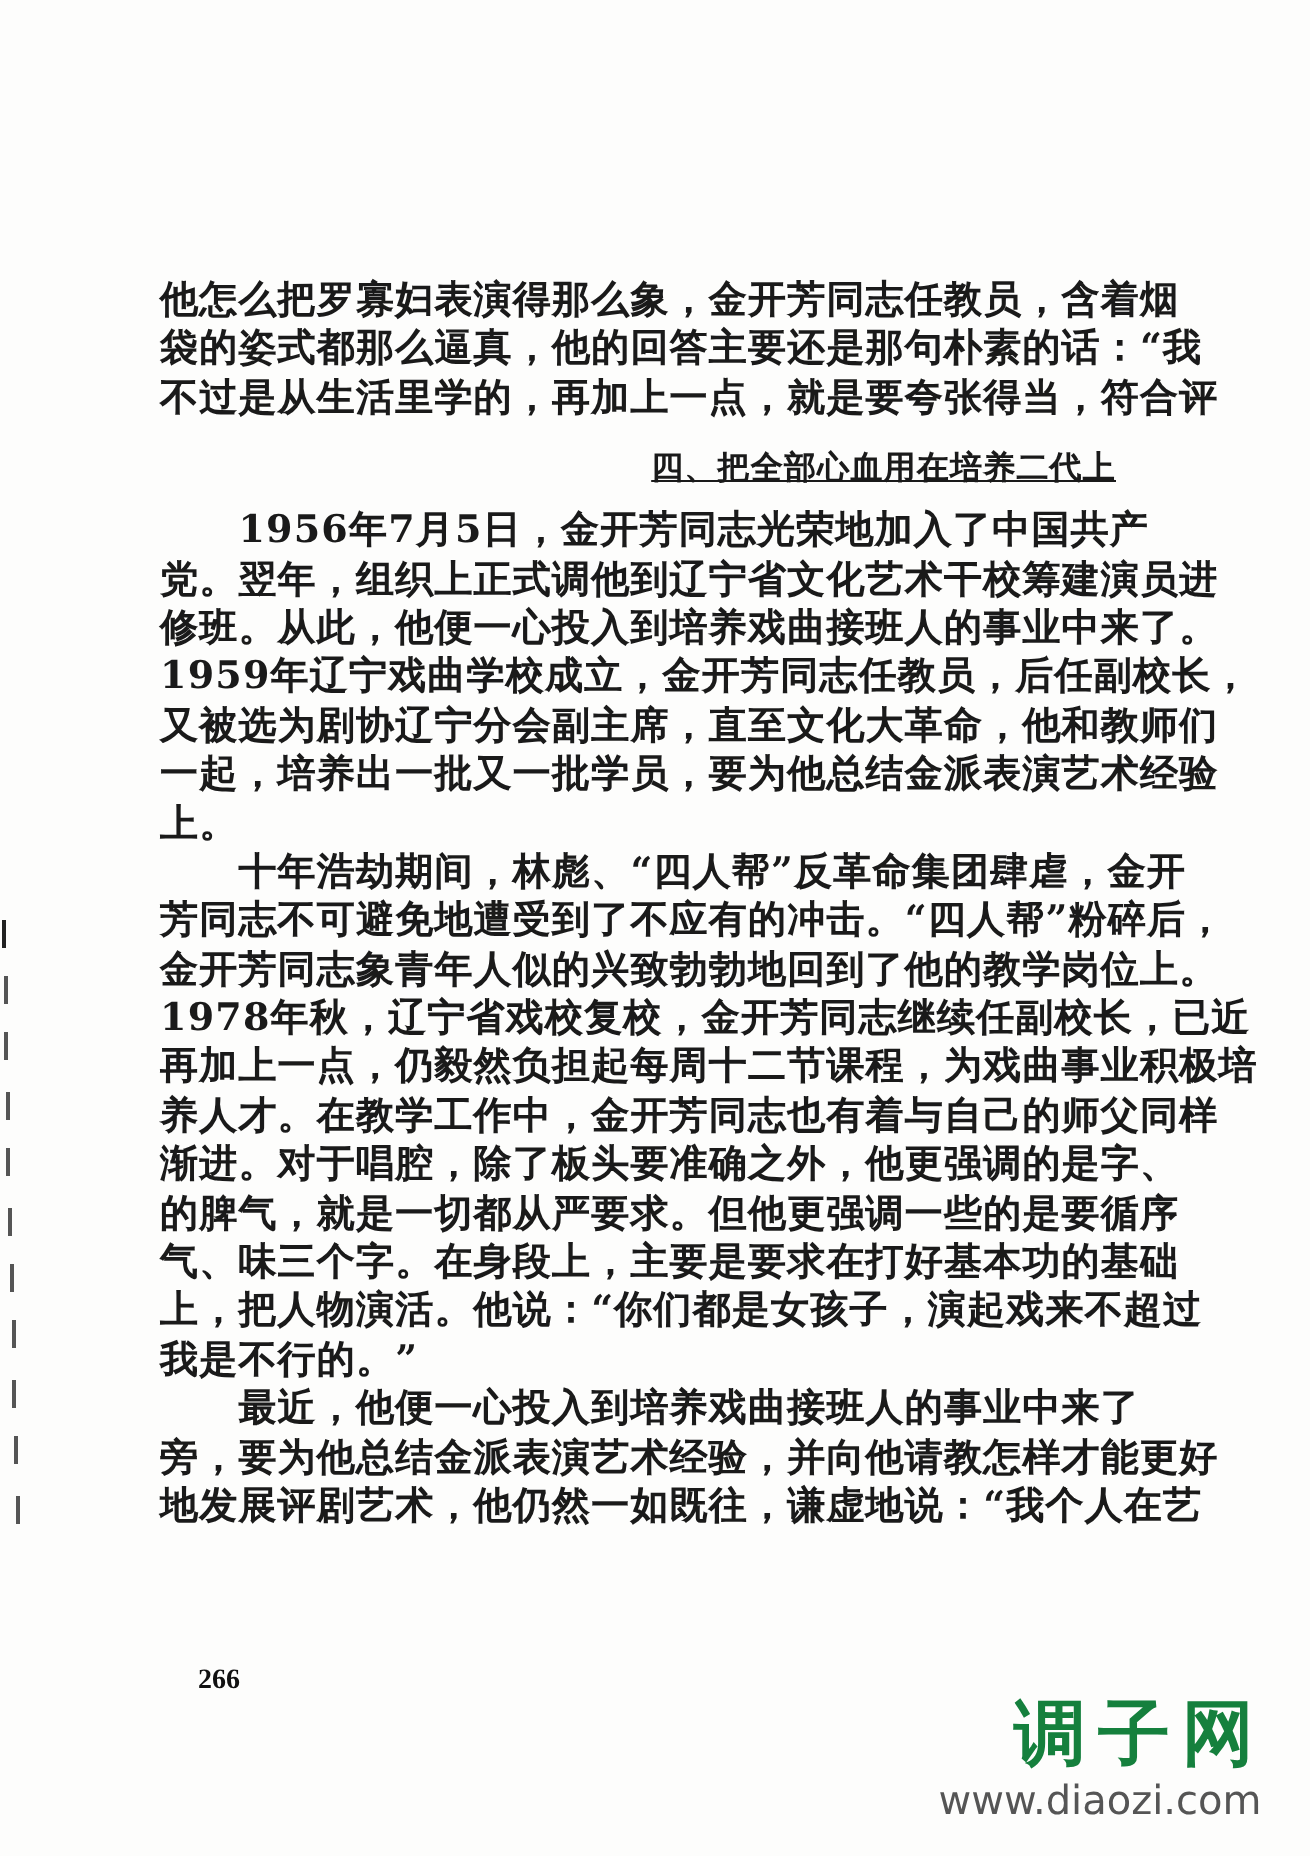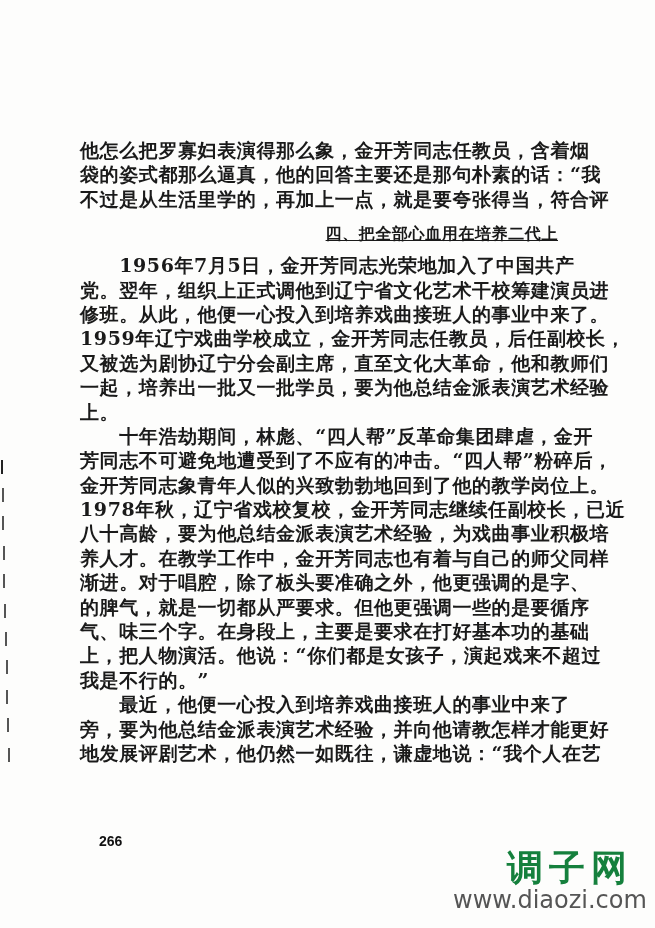--- a/index.html
+++ b/index.html
@@ -132,7 +132,7 @@
     <div class="line">芳同志不可避免地遭受到了不应有的冲击。“四人帮”粉碎后，</div>
     <div class="line">金开芳同志象青年人似的兴致勃勃地回到了他的教学岗位上。</div>
     <div class="line">1978年秋，辽宁省戏校复校，金开芳同志继续任副校长，已近</div>
-    <div class="line">八十高龄，要为他总结金派表演艺术经验，为戏曲事业积极培</div>
+    <div class="line">再加上一点，仍毅然负担起每周十二节课程，为戏曲事业积极培</div>
     <div class="line">养人才。在教学工作中，金开芳同志也有着与自己的师父同样</div>
     <div class="line">渐进。对于唱腔，除了板头要准确之外，他更强调的是字、</div>
     <div class="line">的脾气，就是一切都从严要求。但他更强调一些的是要循序</div>

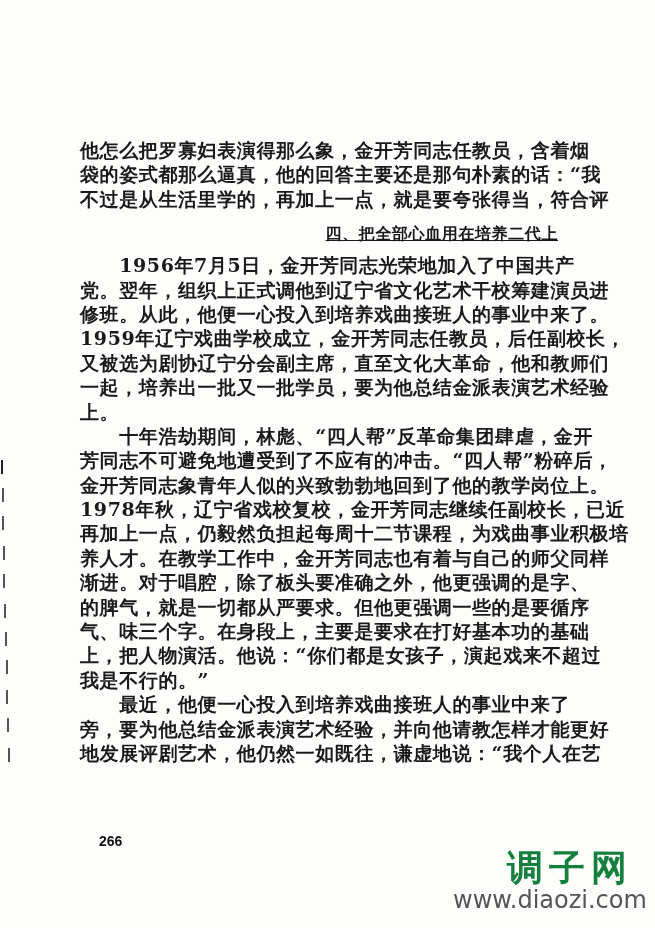--- a/index.html
+++ b/index.html
@@ -54,7 +54,7 @@
     position: absolute;
     left: 99px;
     top: 833px;
-    font-family: Liberation Sans, sans-serif;
+    font-family: Liberation Serif, serif;
     font-weight: 700;
     font-size: 14px;
     color: #111;

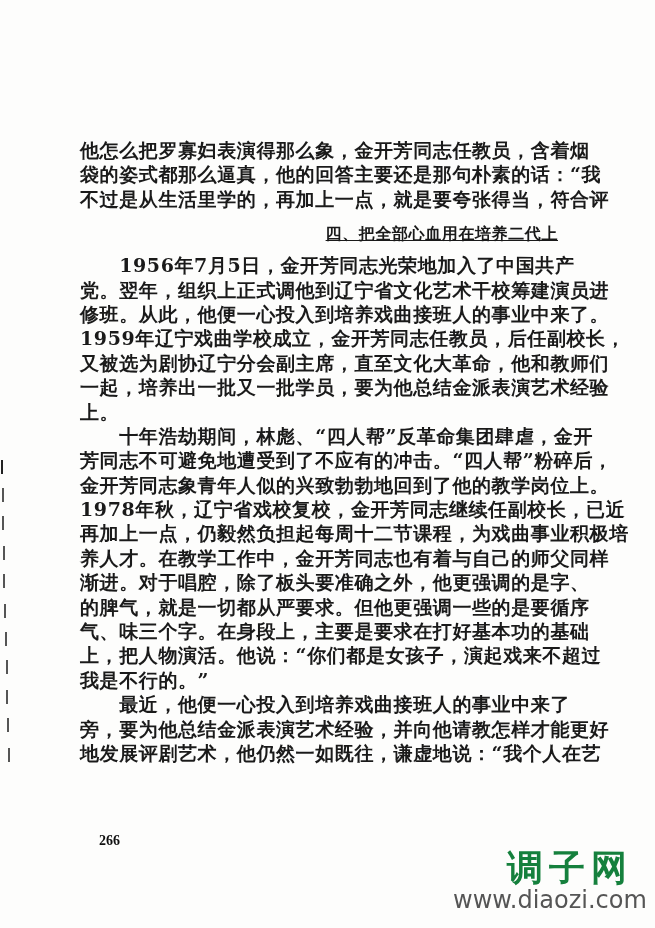--- a/index.html
+++ b/index.html
@@ -89,7 +89,7 @@
   }
   .watermark-url {
     font-family: "DejaVu Sans", "Liberation Sans", sans-serif;
-    font-size: 24px;
+    font-size: 20px;
     line-height: 24px;
     color: #555;
     margin-left: -40px;

